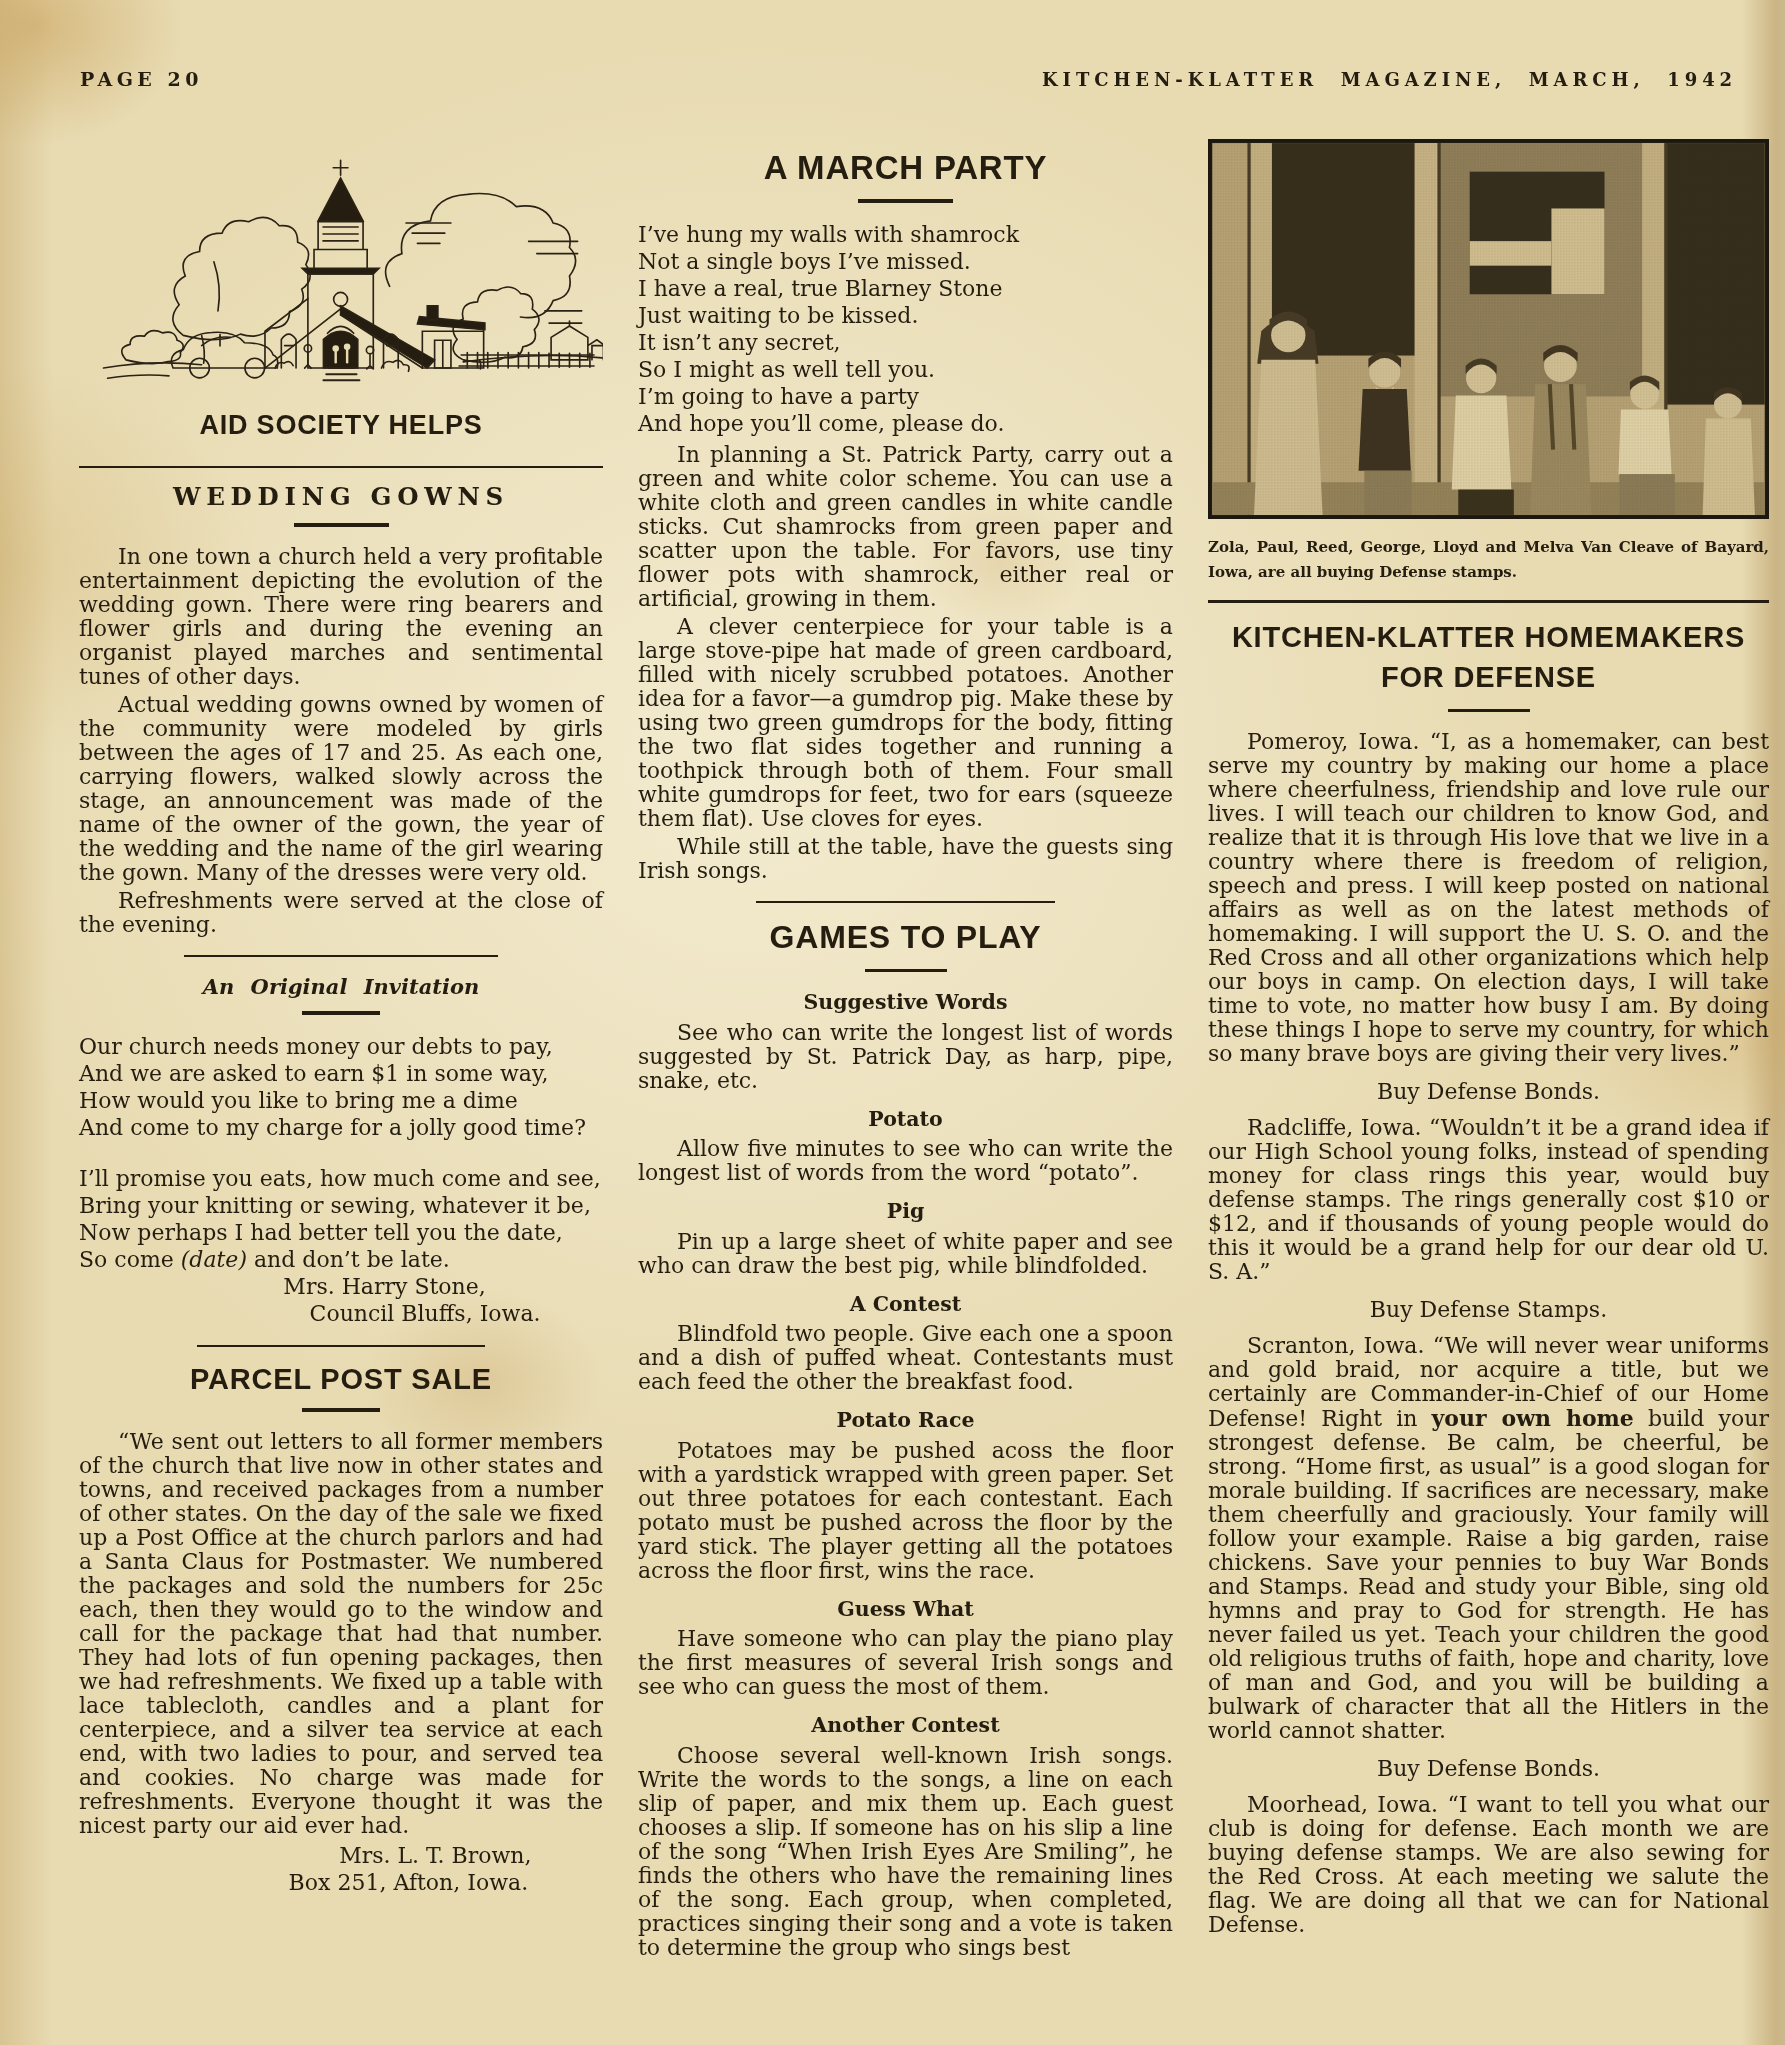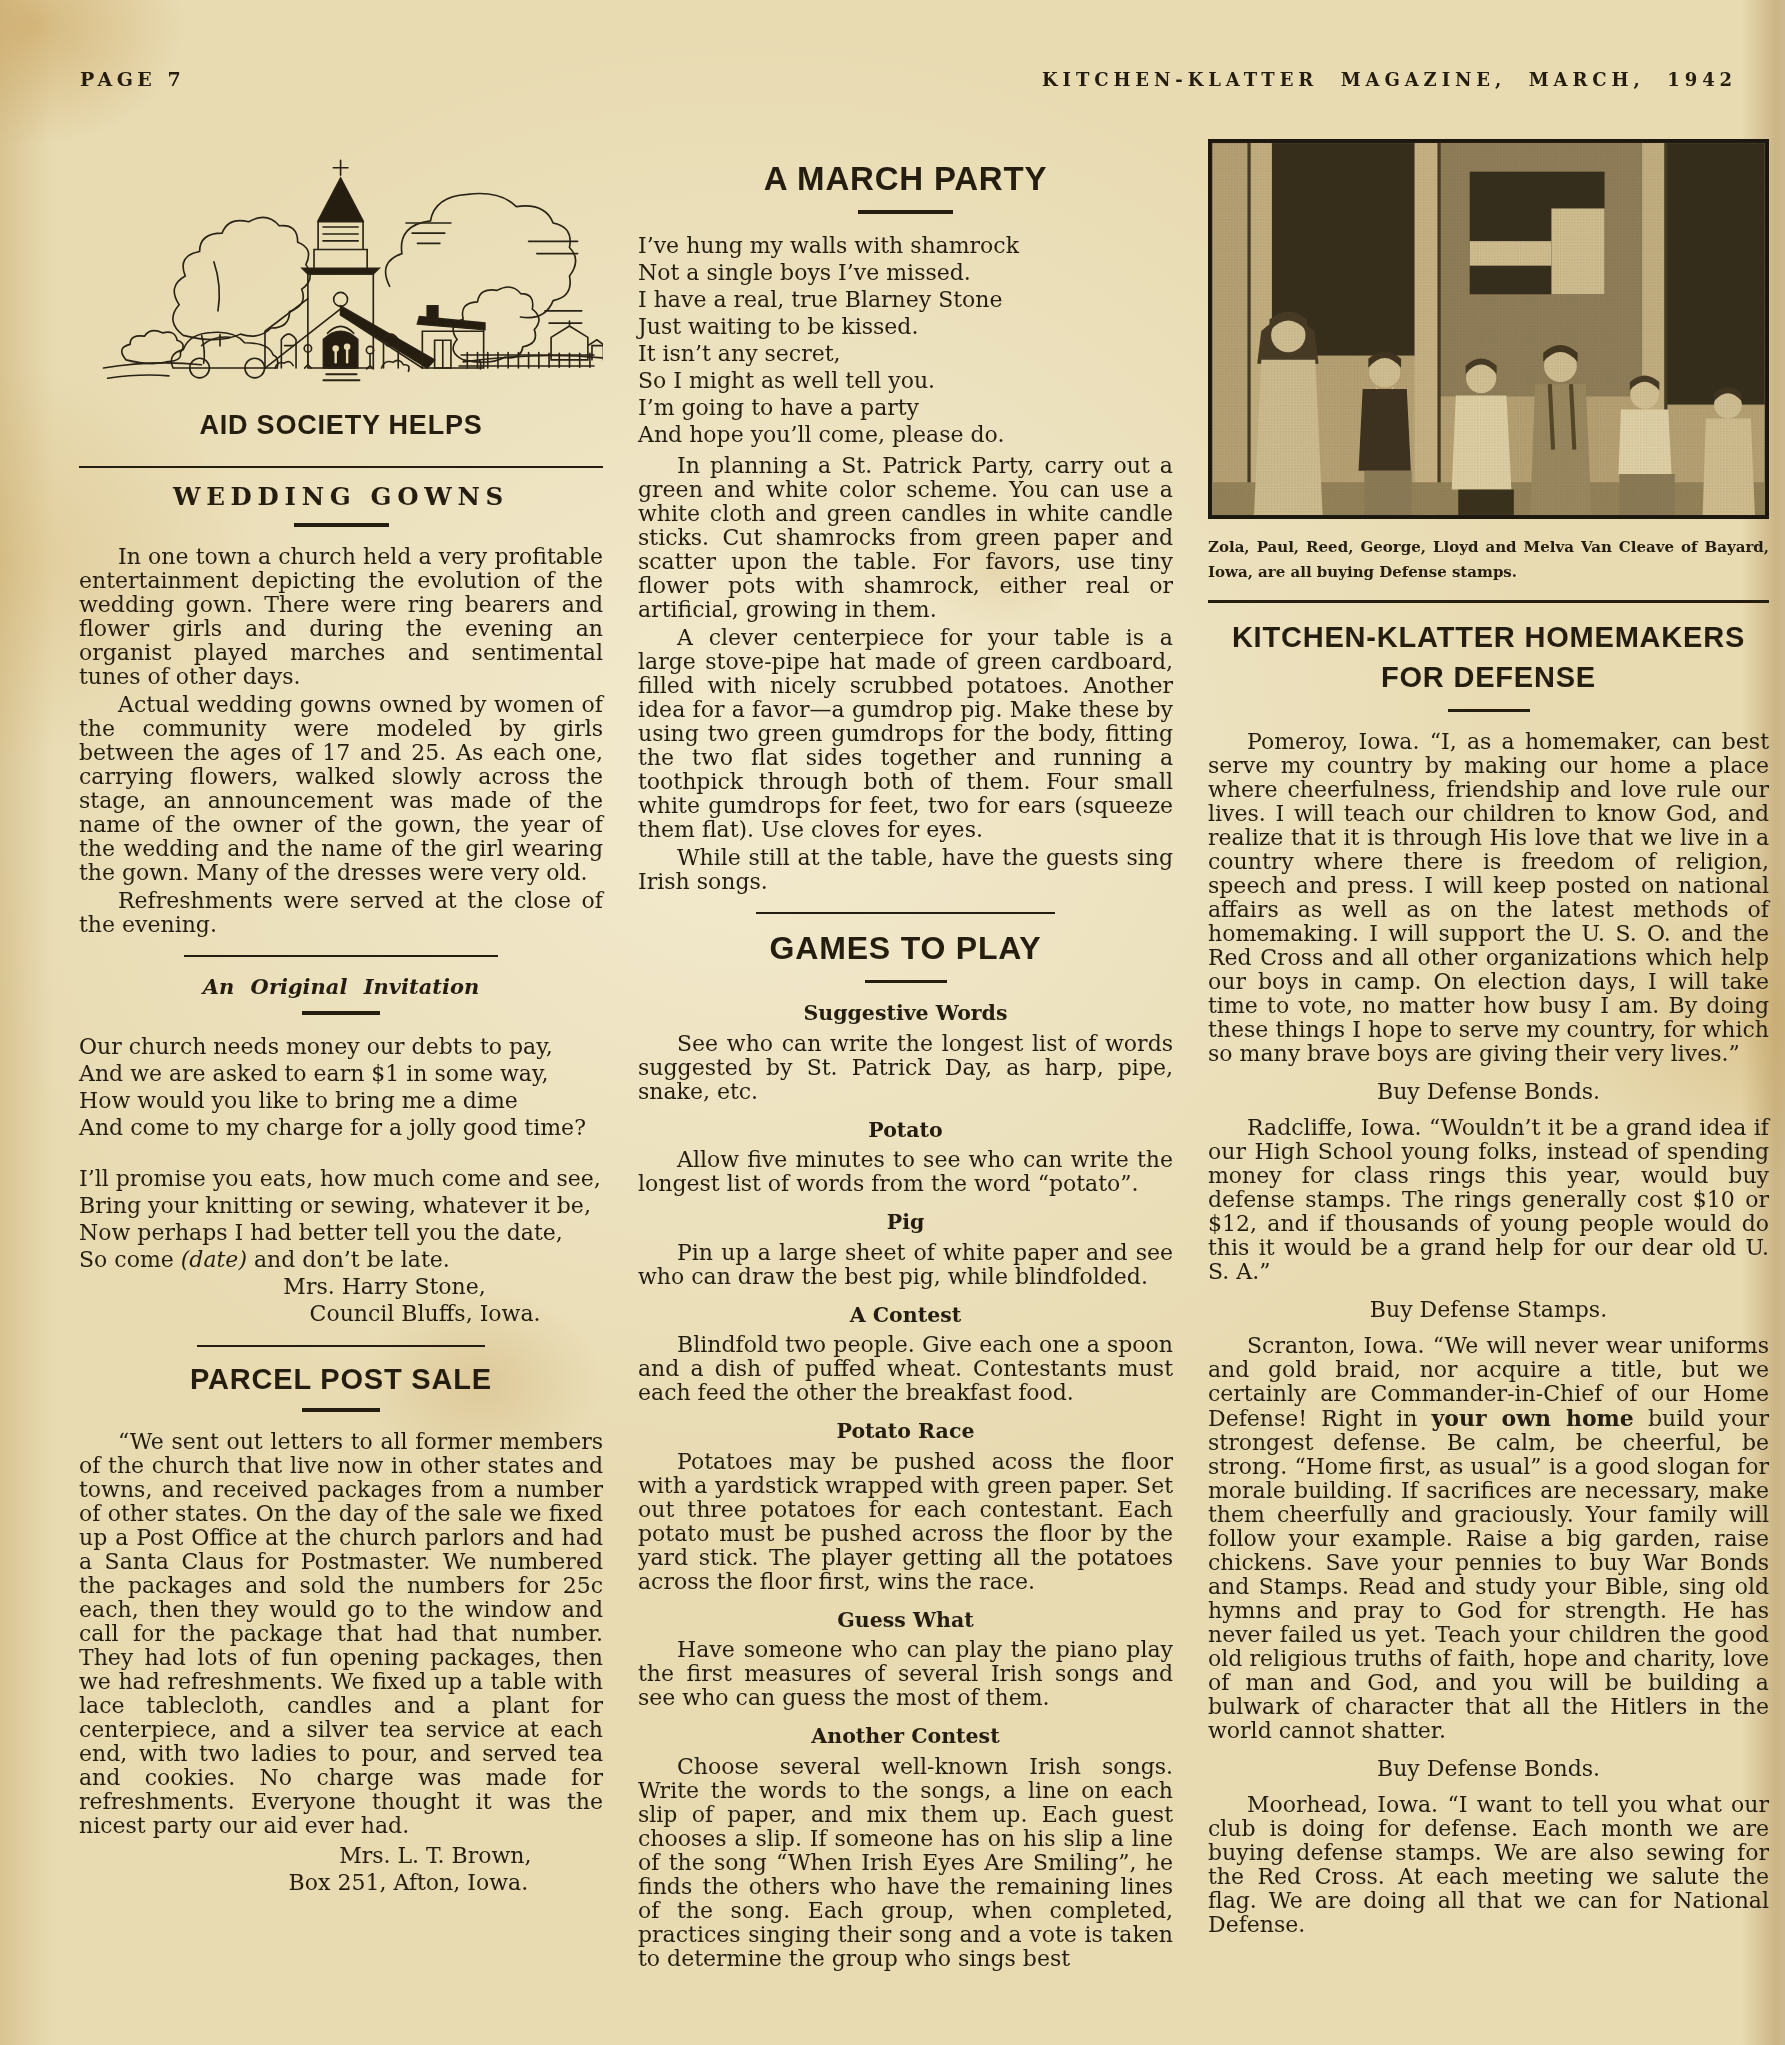--- a/index.html
+++ b/index.html
@@ -70,7 +70,7 @@
 
 <div class="page">
   <div class="header">
-    <span class="page-number">PAGE 7</span>
+    <span class="page-number">PAGE 20</span>
     <span class="masthead">KITCHEN-KLATTER MAGAZINE, MARCH, 1942</span>
   </div>
 

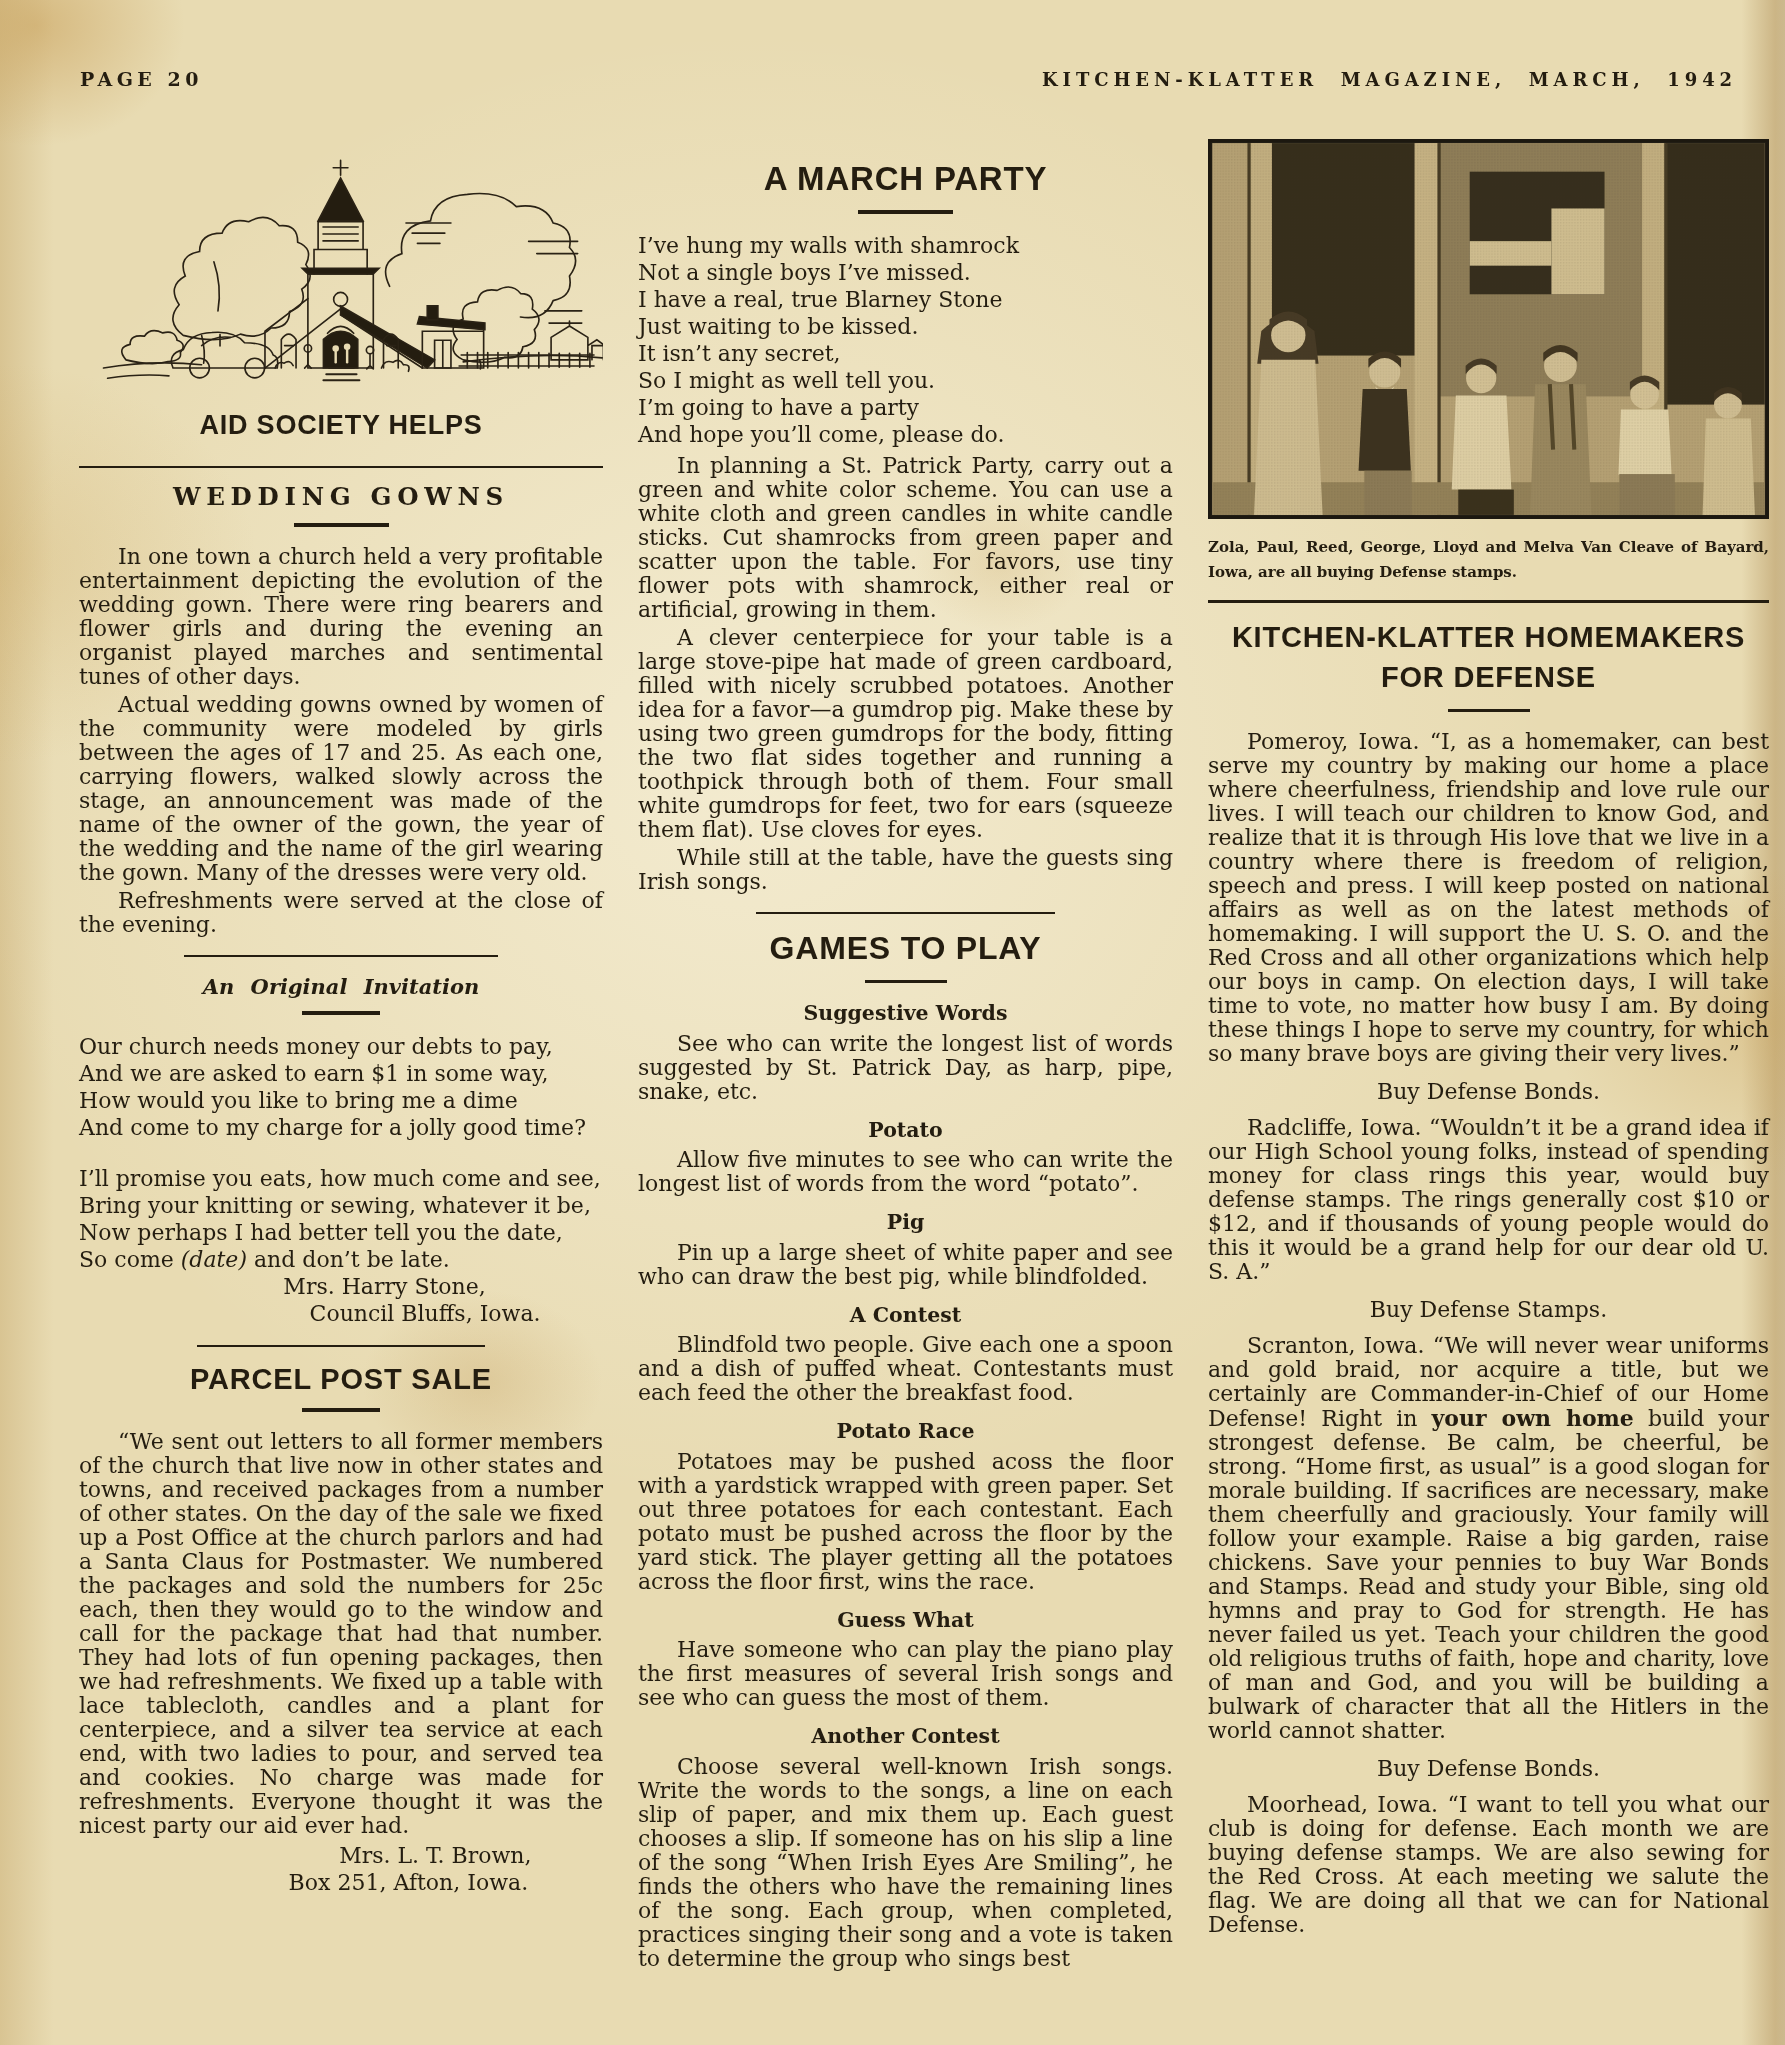--- a/index.html
+++ b/index.html
@@ -176,7 +176,7 @@
     </div>
 
     <div class="col2">
-      <h2 class="h-sans h-march" style="margin-top:21px;">A MARCH PARTY</h2>
+      <h2 class="h-sans h-march" style="margin-top:10px;">A MARCH PARTY</h2>
       <div class="rule-short"></div>
 
       <div class="poemline">I’ve hung my walls with shamrock</div>

